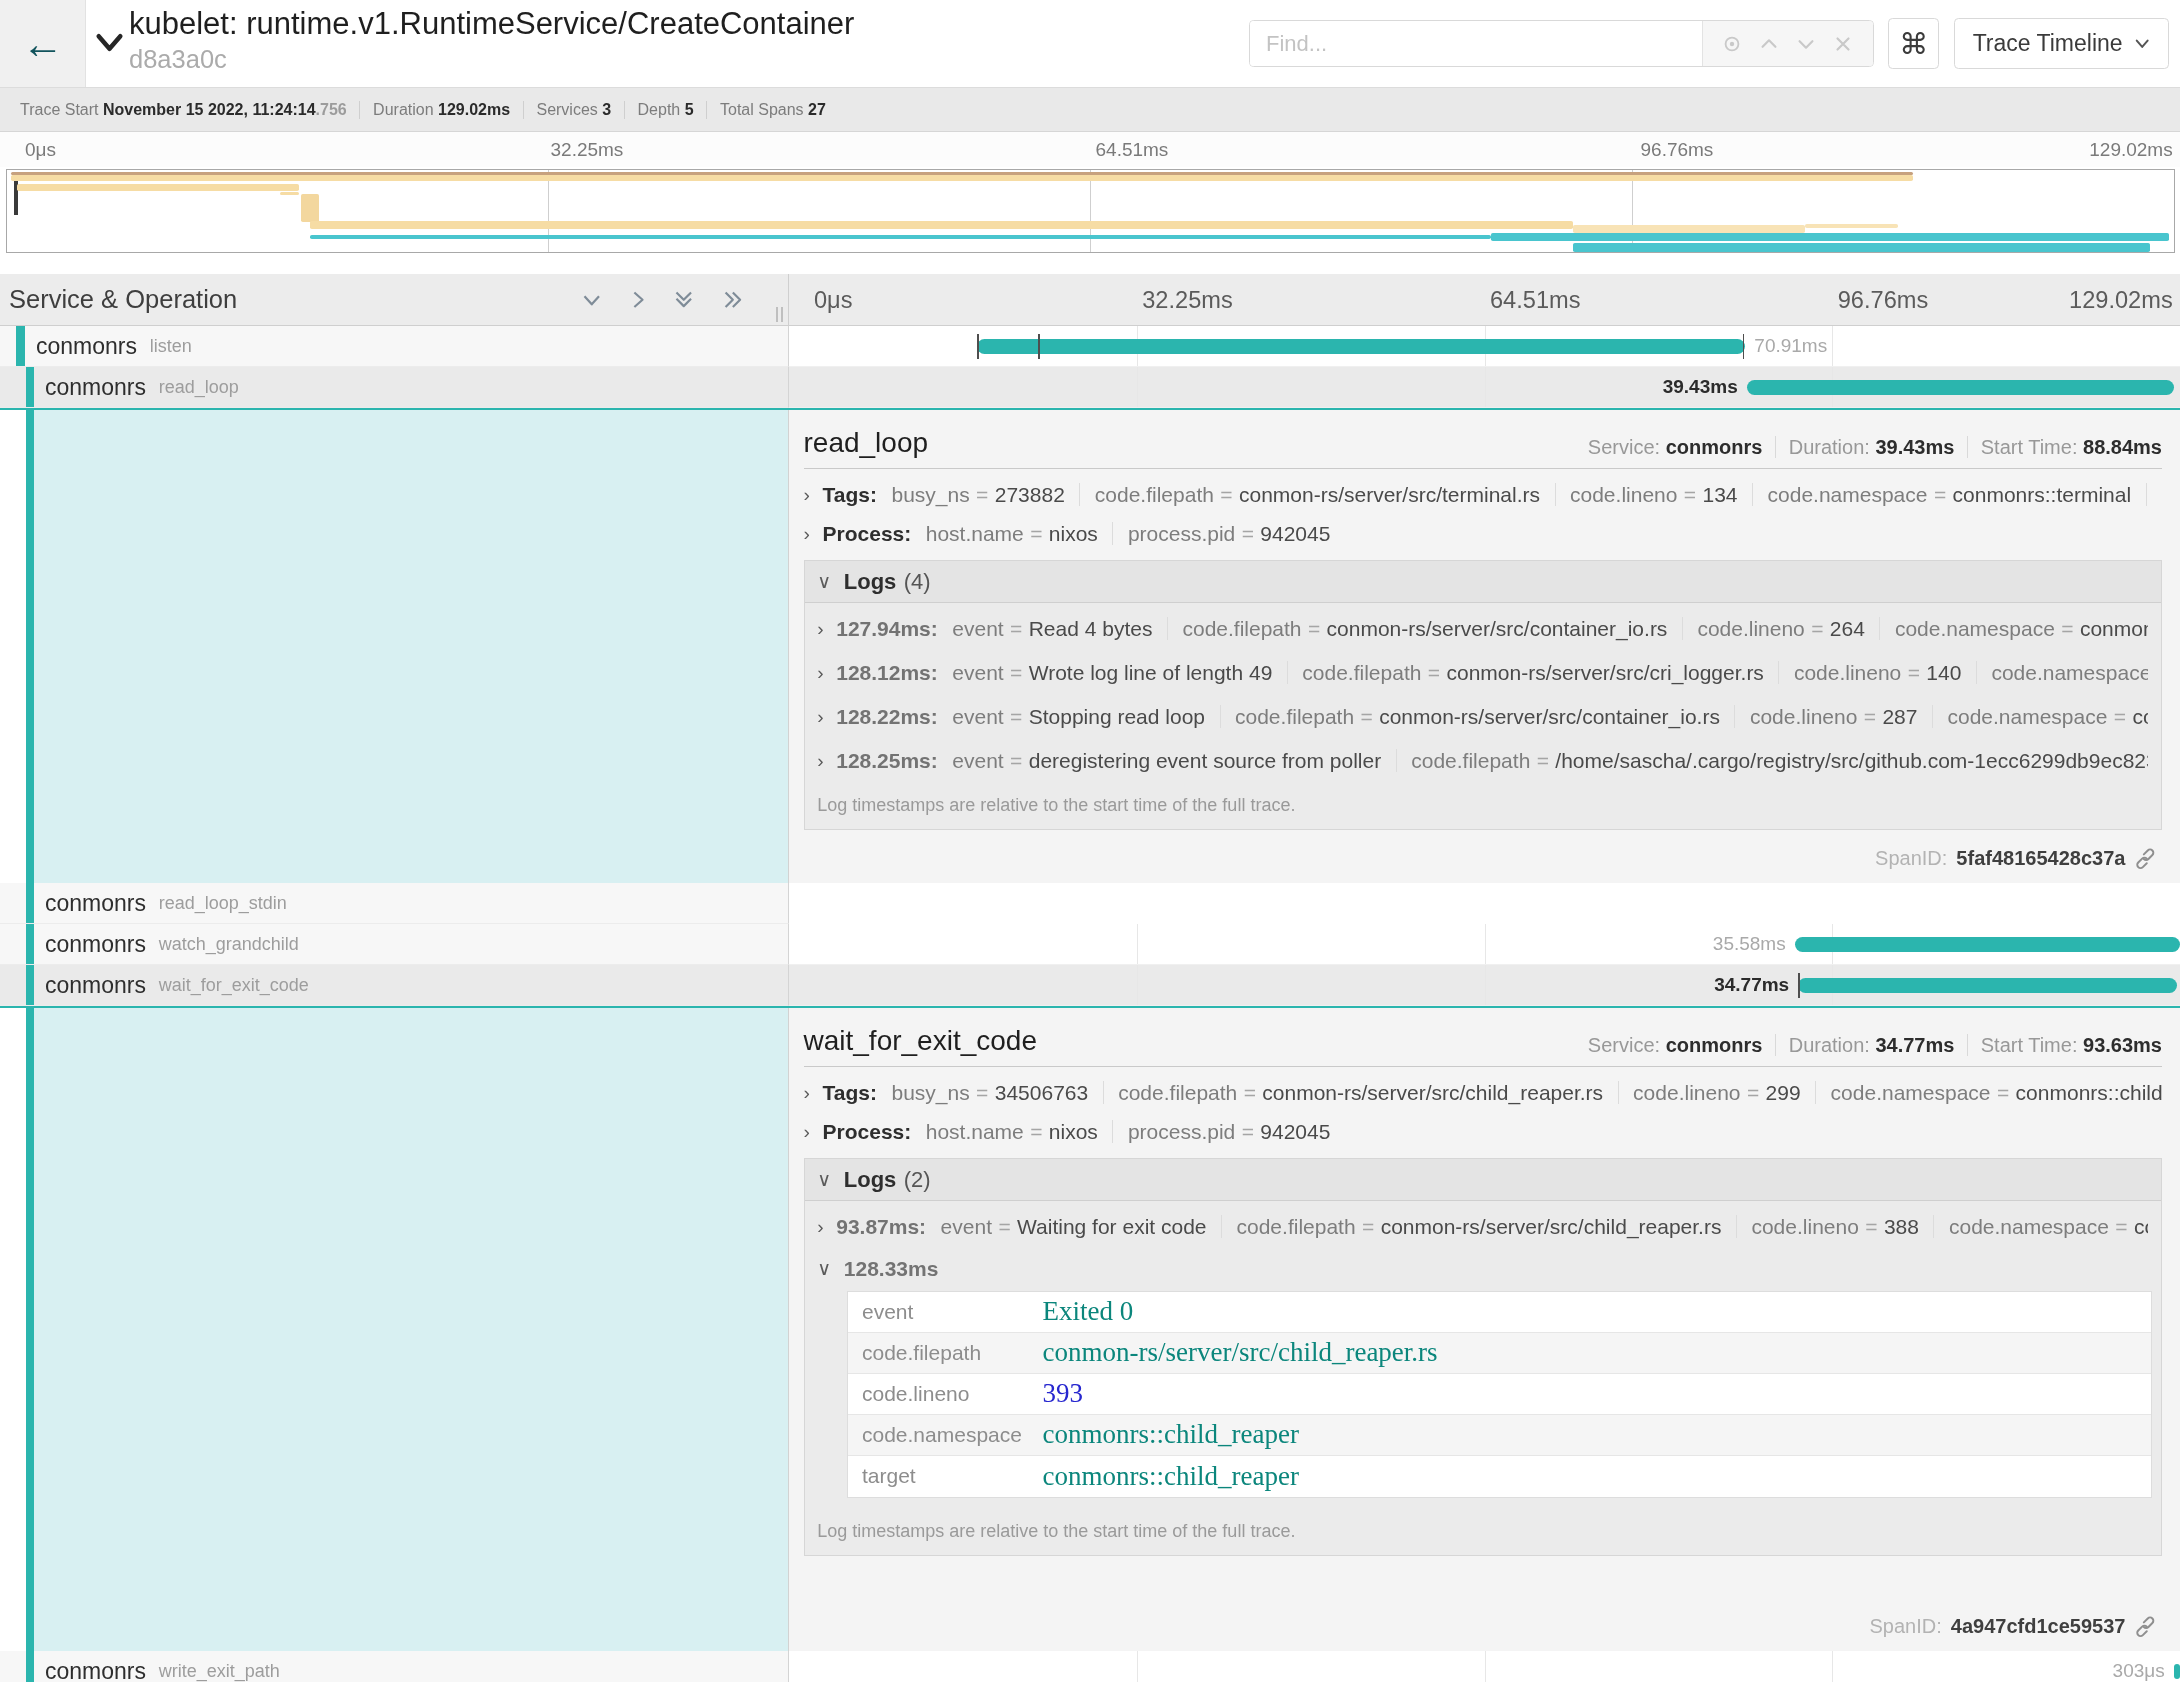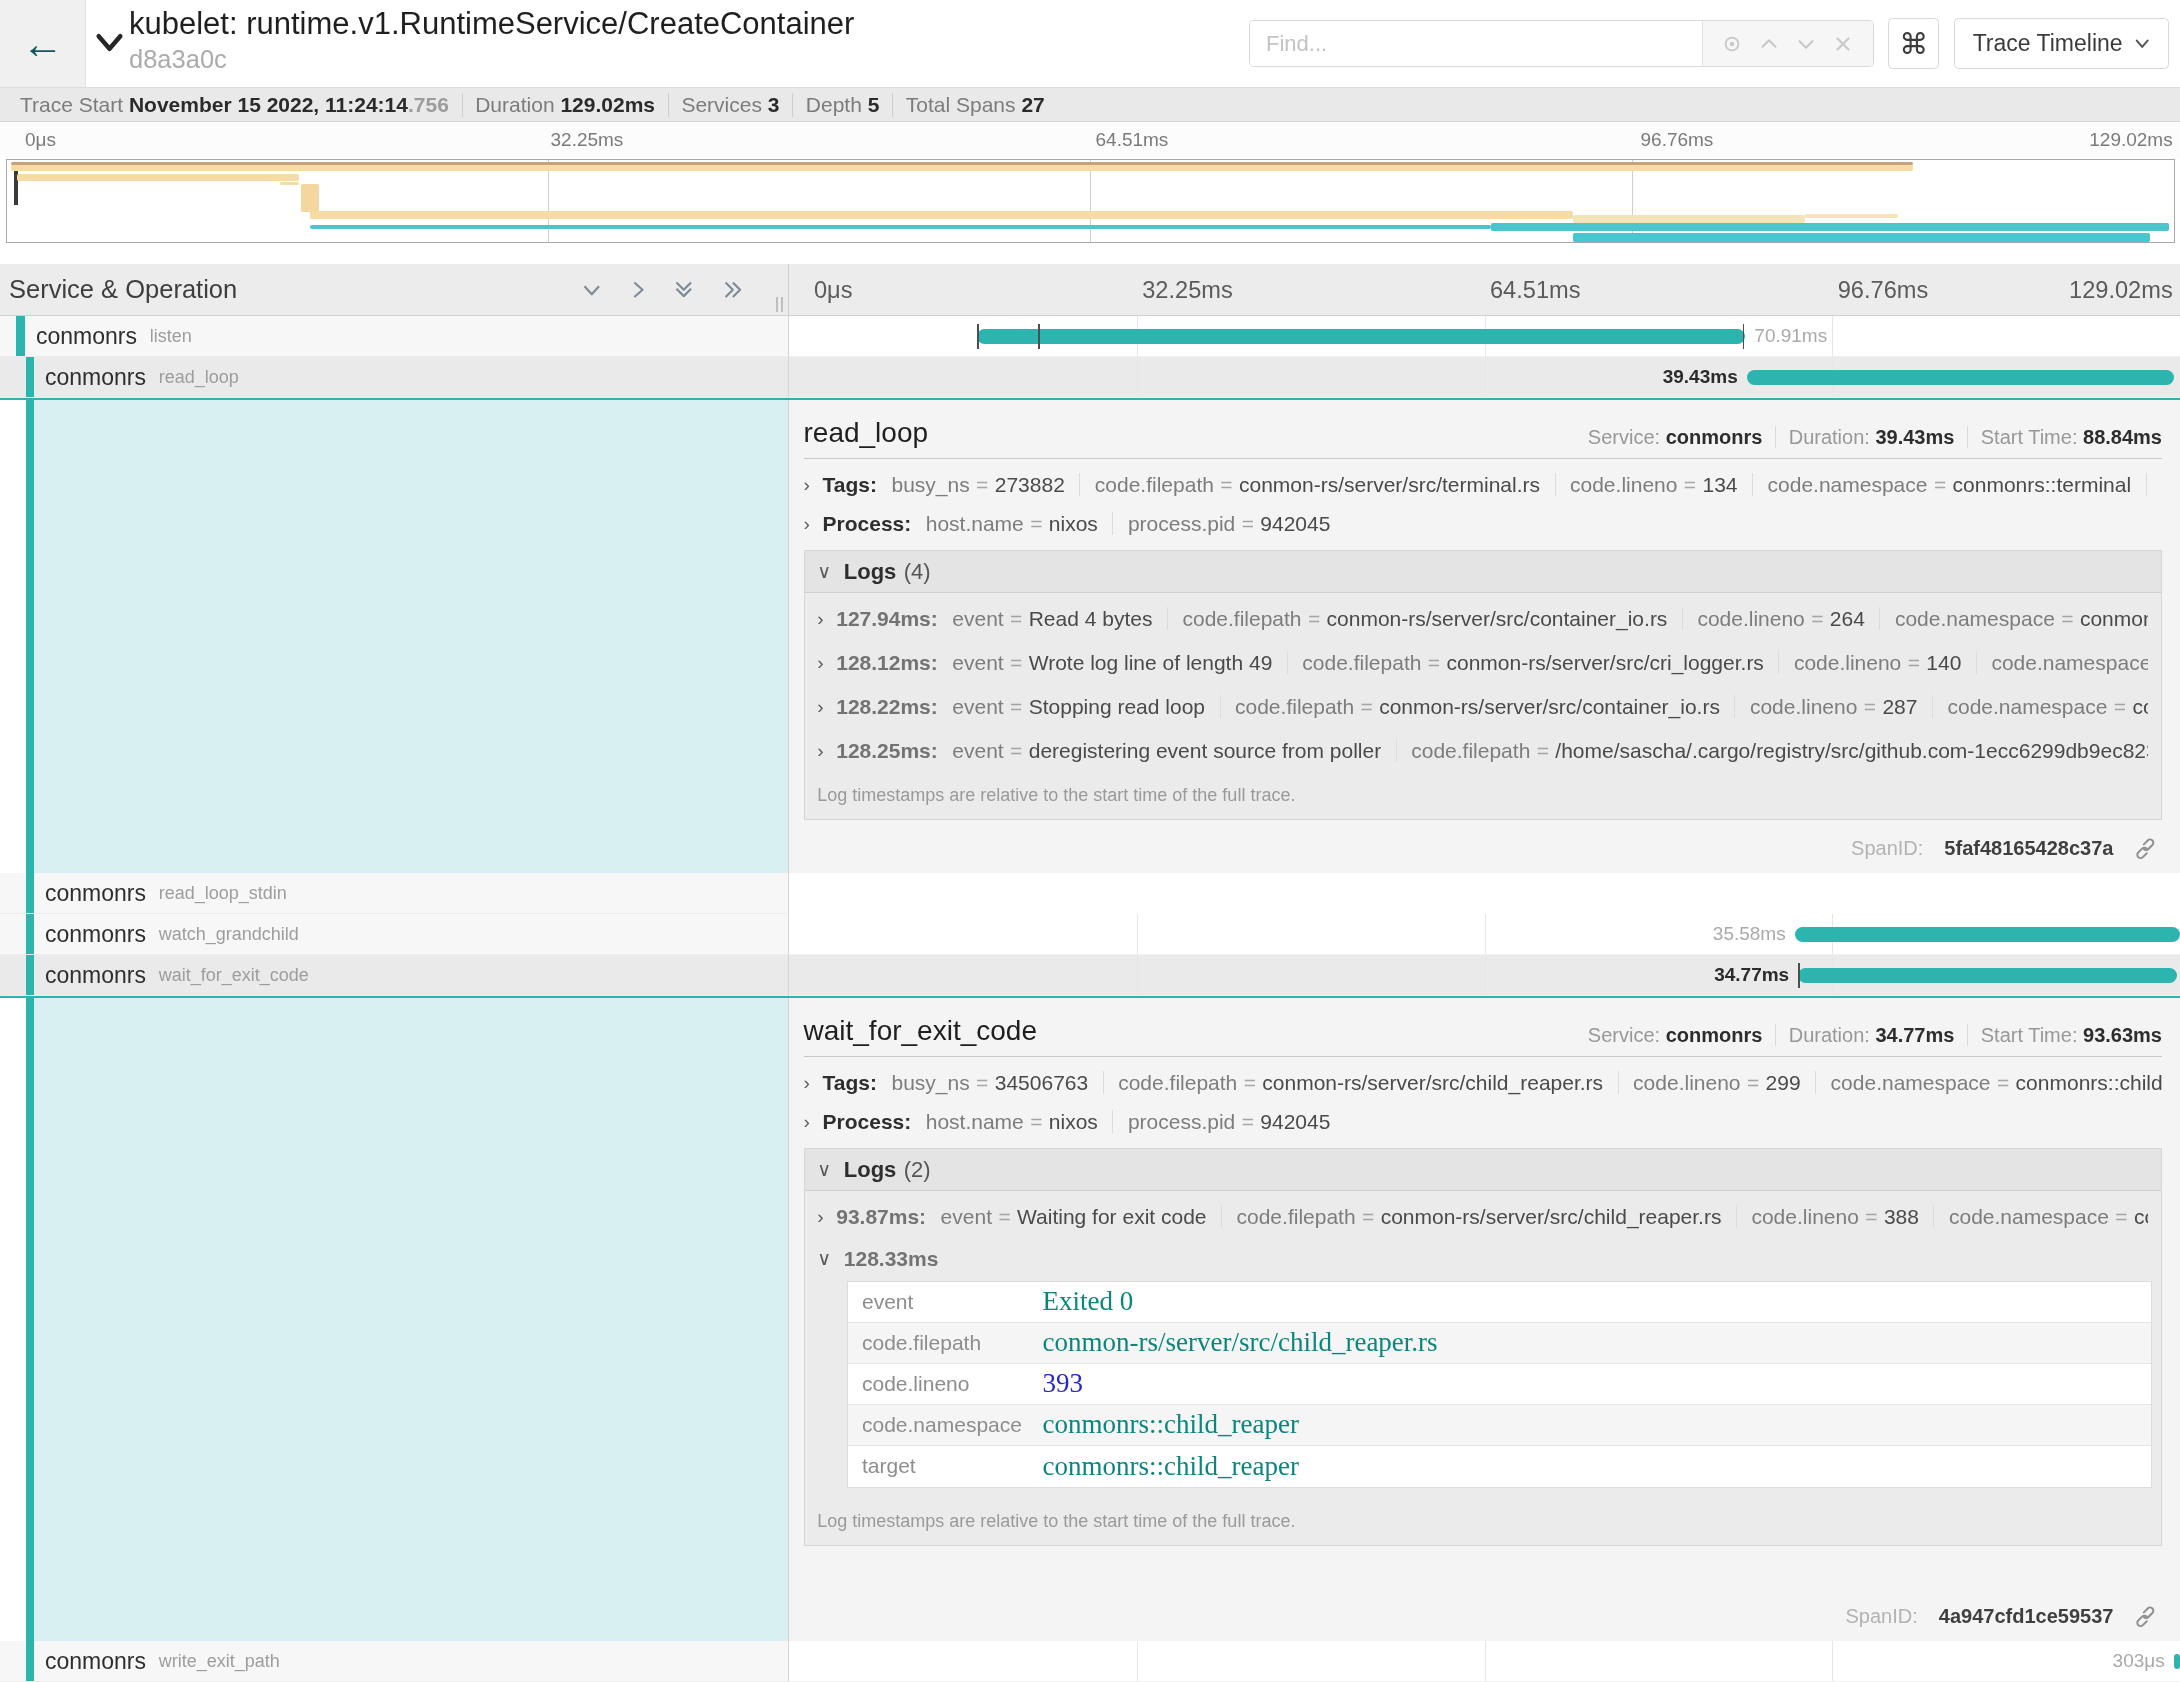--- a/index.html
+++ b/index.html
@@ -24,7 +24,7 @@
   .tt-btn { height:51px; border:0.9px solid #d9d9d9; border-radius:4.5px; background:#fff; display:flex; align-items:center; gap:11px; padding:0 18px; font-size:23px; color:#3b3b3b; white-space:nowrap; }
 
   
-  .summary { height:35px; background:#e9e9e9; border-top:0.9px solid #dcdcdc; border-bottom:0.9px solid #d6d6d6; display:flex; align-items:center; font-size:21px; padding-left:7.3px; }
+  .summary { height:45px; background:#e9e9e9; border-top:0.9px solid #dcdcdc; border-bottom:0.9px solid #d6d6d6; display:flex; align-items:center; font-size:16px; padding-left:7.3px; }
   .sum-item { padding:0 12.7px; white-space:nowrap; }
   .sum-item + .sum-item { border-left:0.9px solid #cfcfcf; }
   .sum-k { color:#7c7c7c; }

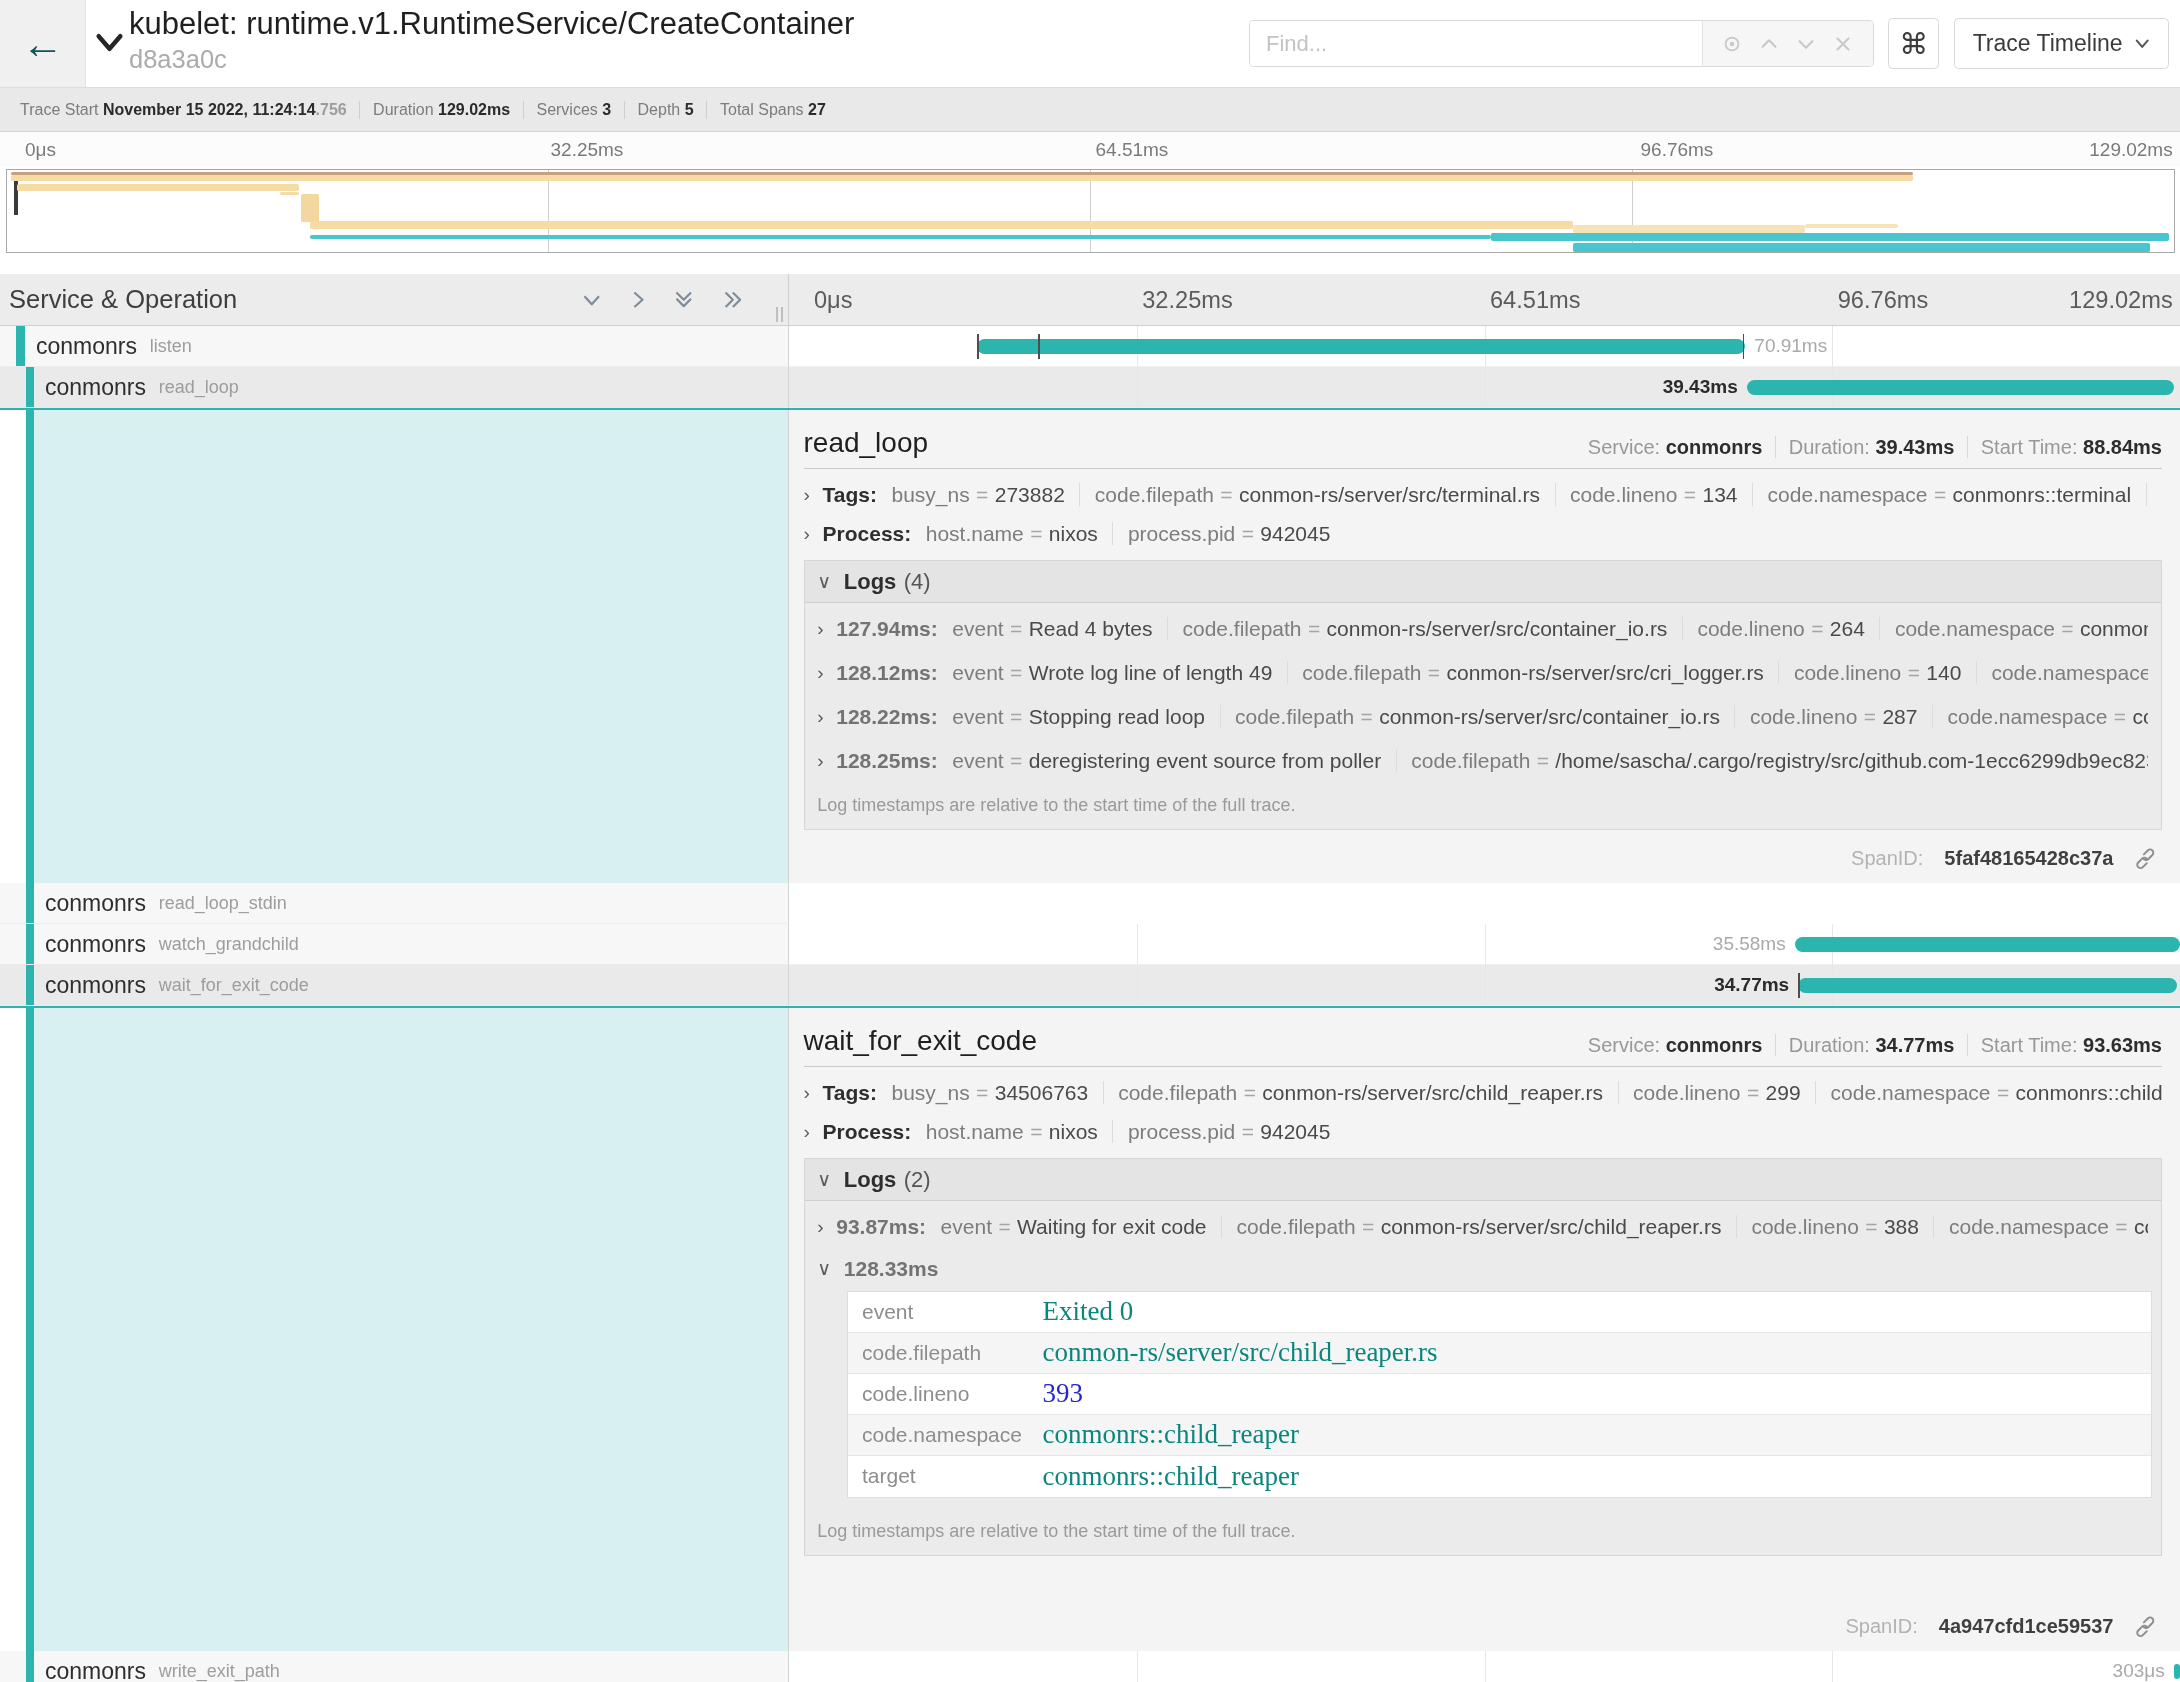--- a/index.html
+++ b/index.html
@@ -110,7 +110,7 @@
   .kv-k { width:195px; padding-left:14.5px; font-size:21px; color:#8d8d8d; flex:none; }
   .kv-v { font-family:Liberation Serif, serif; font-size:27px; white-space:nowrap; }
   .kv-v.s { color:#0b867c; } .kv-v.n { color:#2727cf; }
-  .spanid-row { position:absolute; right:22px; bottom:12.7px; font-size:20px; color:#b3b3b3; display:flex; align-items:center; gap:21px;margin-top:20px; }
+  .spanid-row { position:absolute; right:22px; bottom:12.7px; font-size:20px; color:#b3b3b3; display:flex; align-items:center; gap:9px;margin-top:20px; }
   .sid-val { color:#3f3f3f; font-weight:bold; }
 
   .bottom-strip { height:2.7px; background:#f3f3f3; position:relative; }

